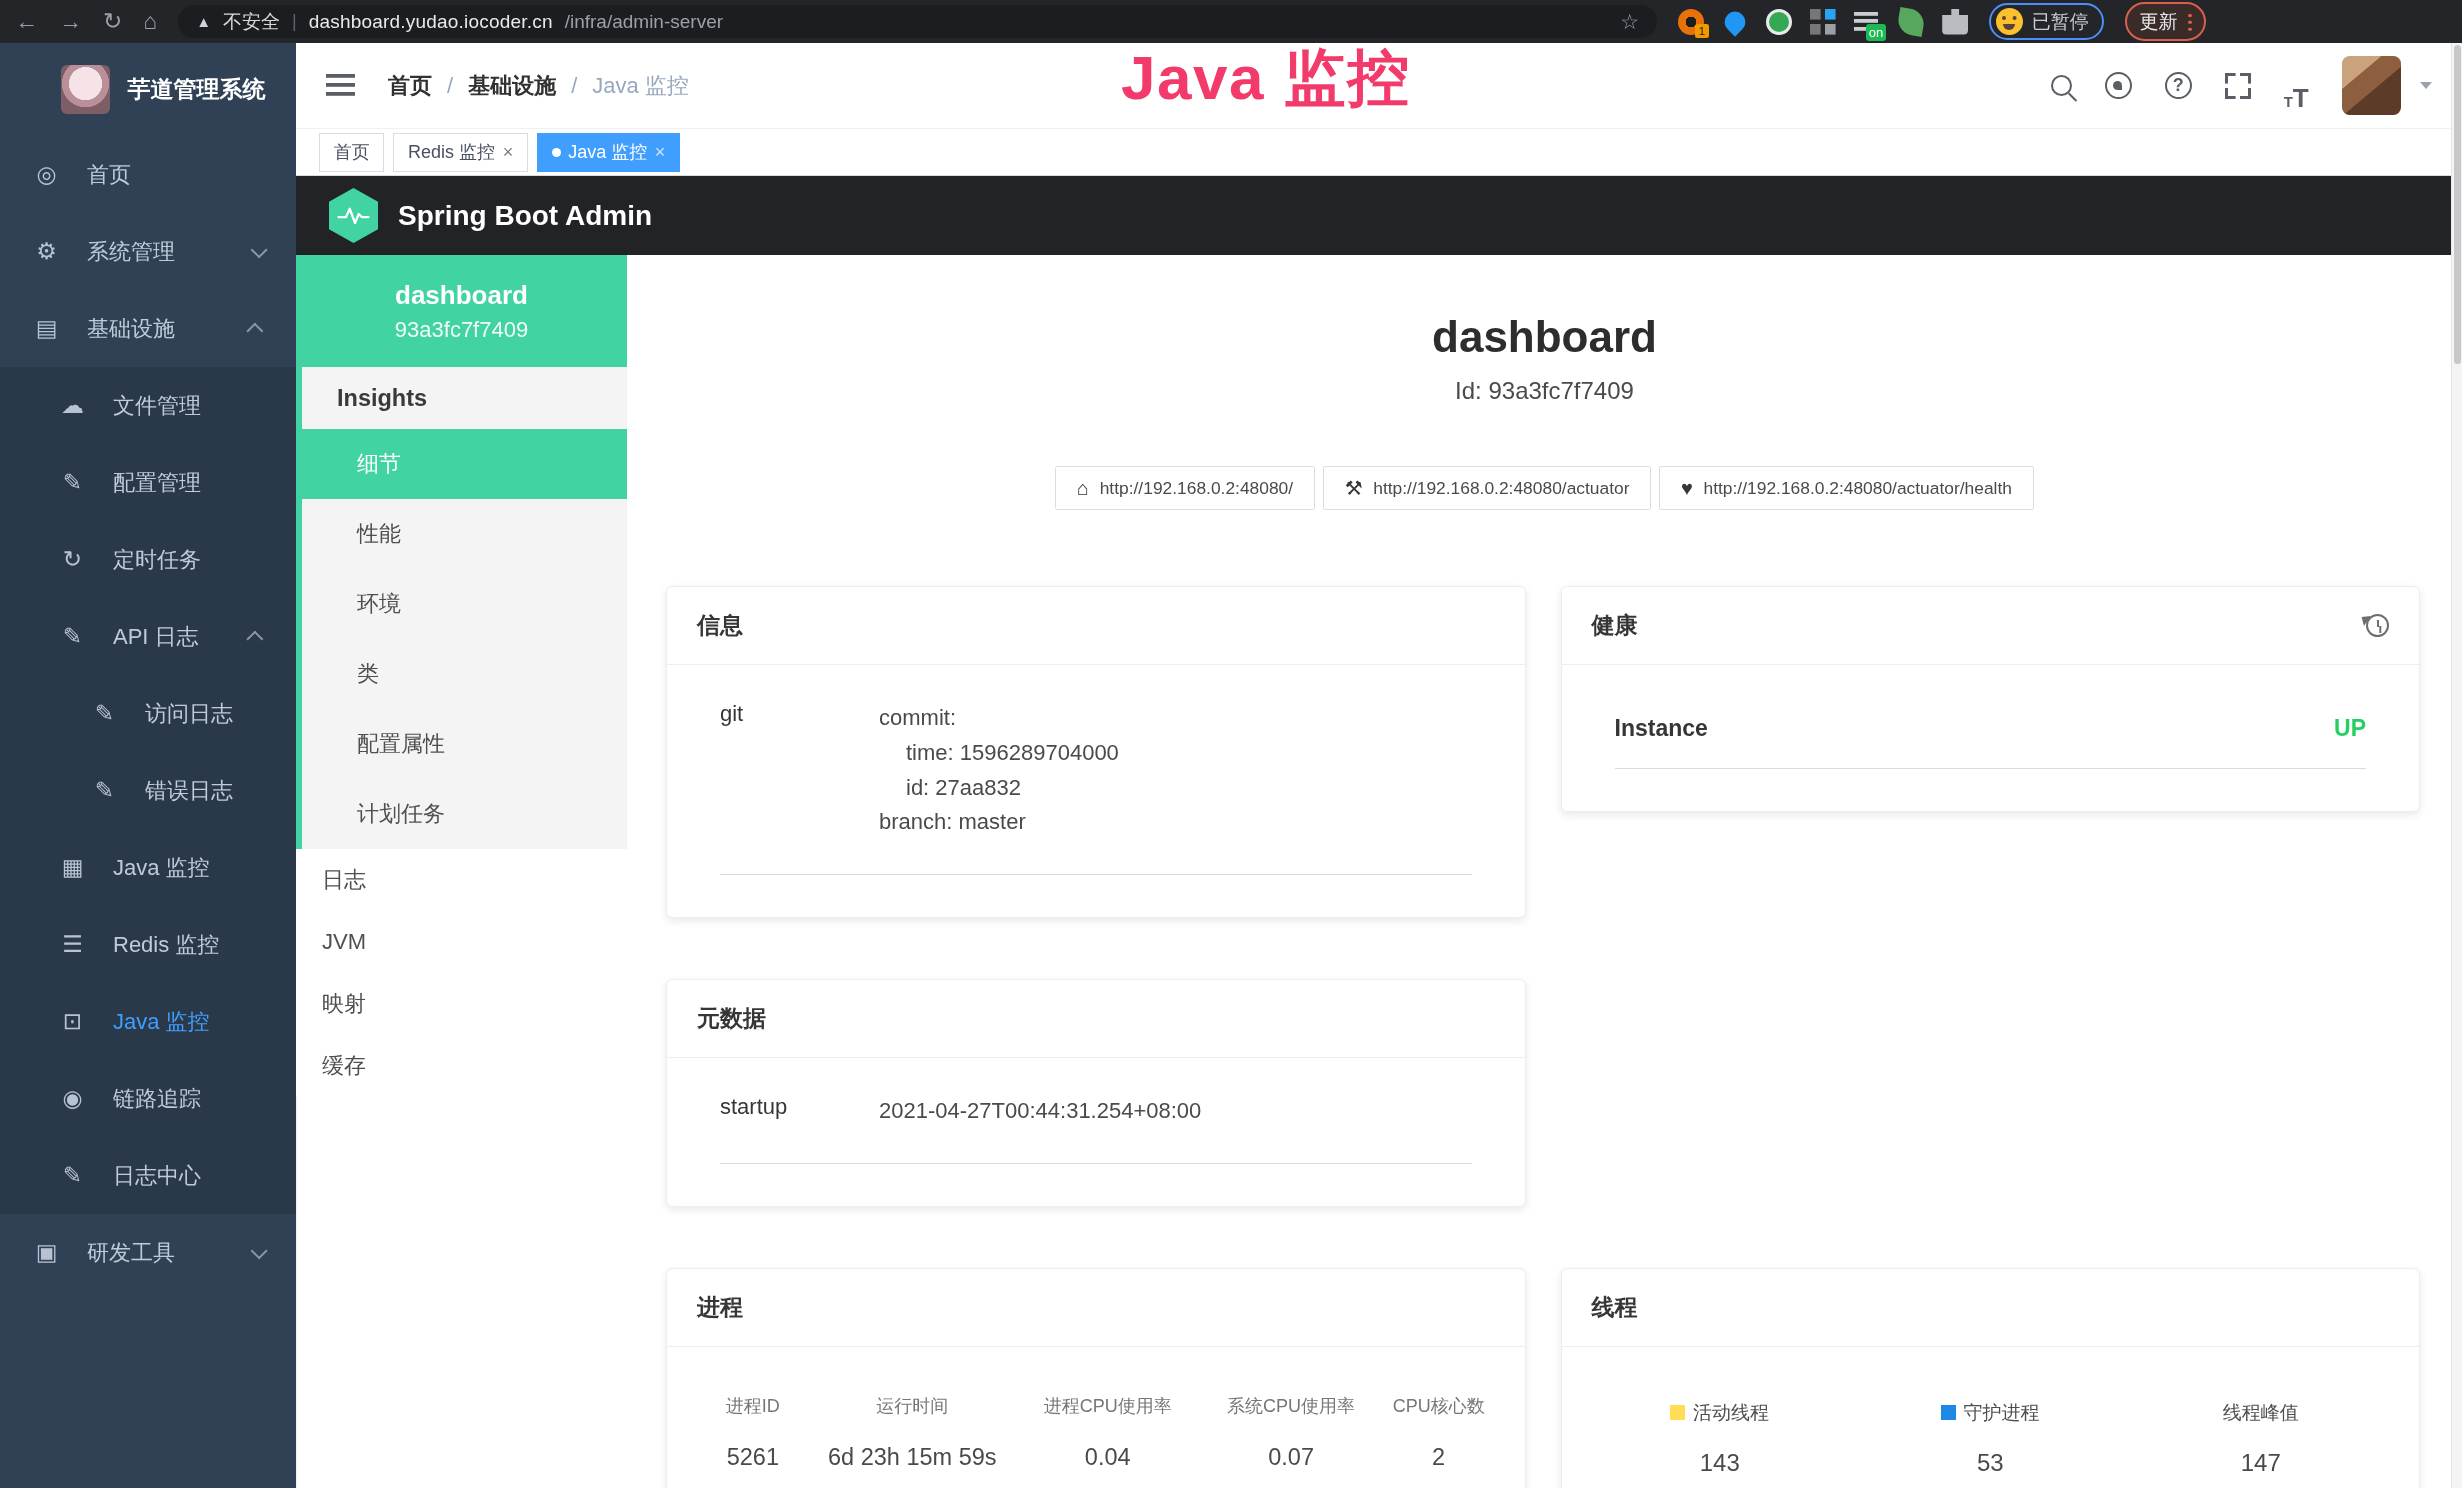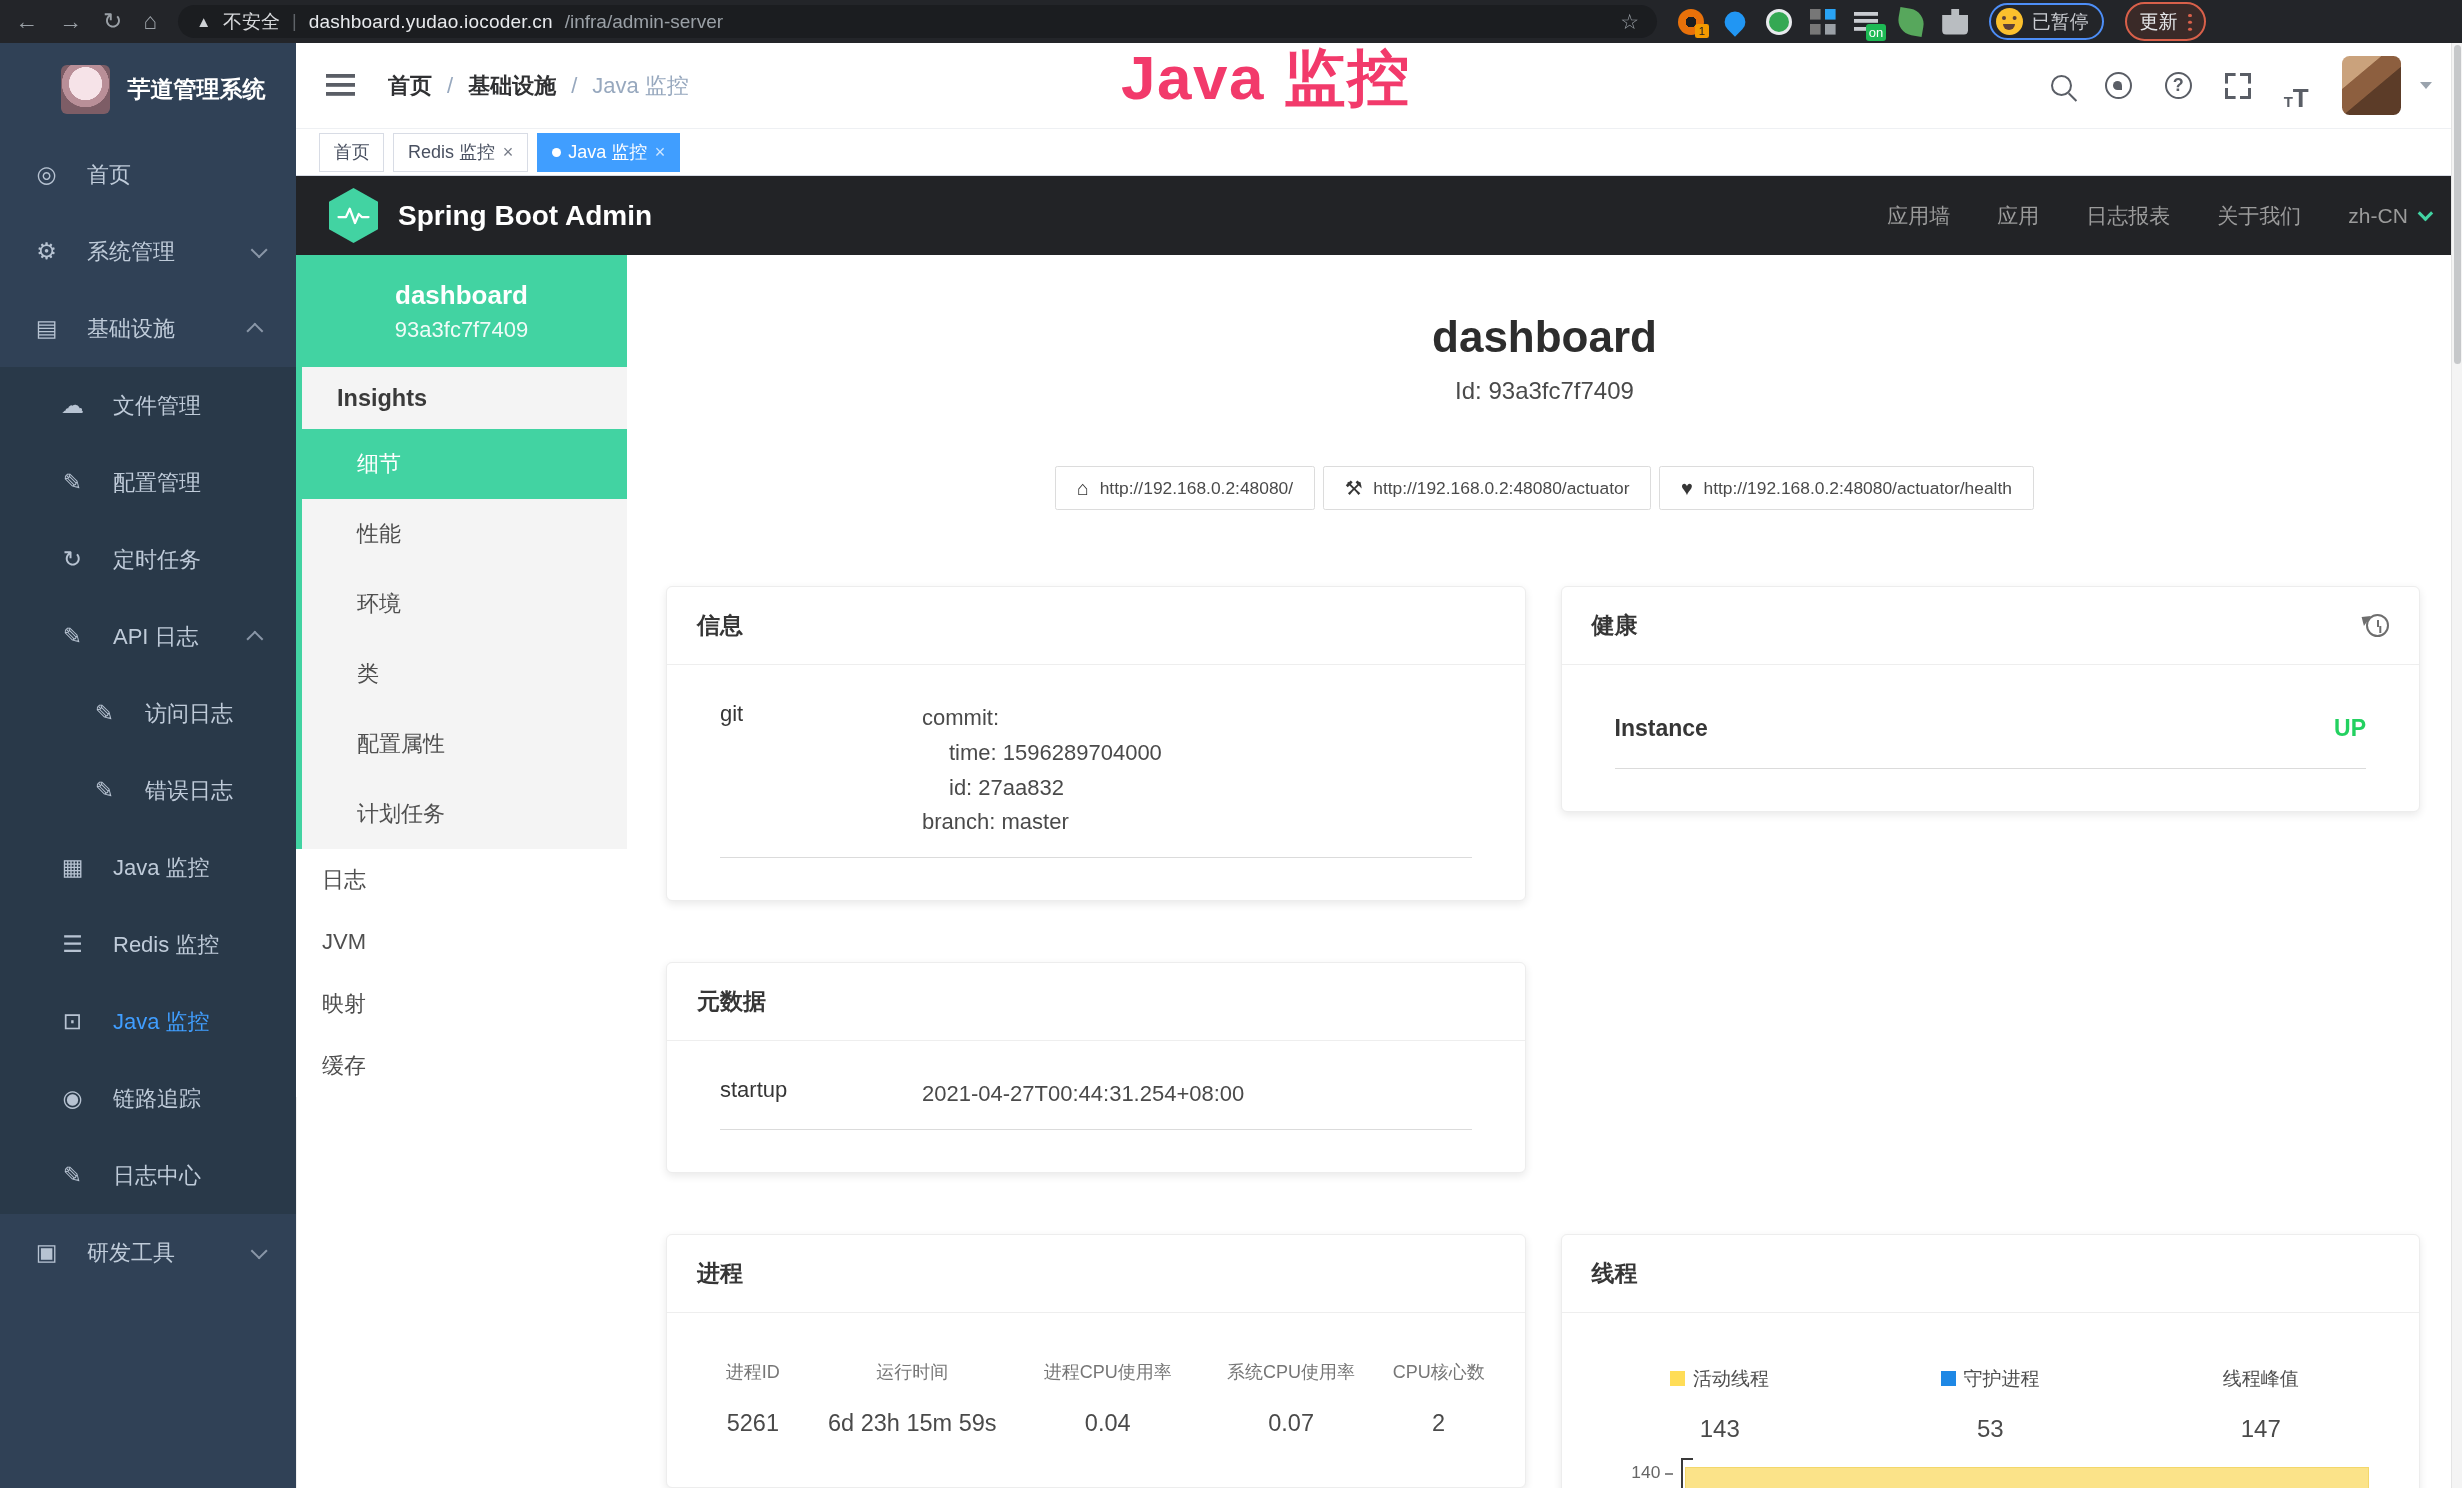--- a/index.html
+++ b/index.html
@@ -303,16 +303,6 @@
             </svg>
         </span>
         <span class="sba-brand">Spring Boot Admin</span>
-        <div class="sba-nav">
-          <span class="sba-nav-item">应用墙</span>
-          <span class="sba-nav-item">应用</span>
-          <span class="sba-nav-item">日志报表</span>
-          <span class="sba-nav-item">关于我们</span>
-          <span class="locale">
-            <span>zh-CN</span>
-            <span class="chev-green"></span>
-          </span>
-        </div>
       </div>
 
       <div class="sba-body">

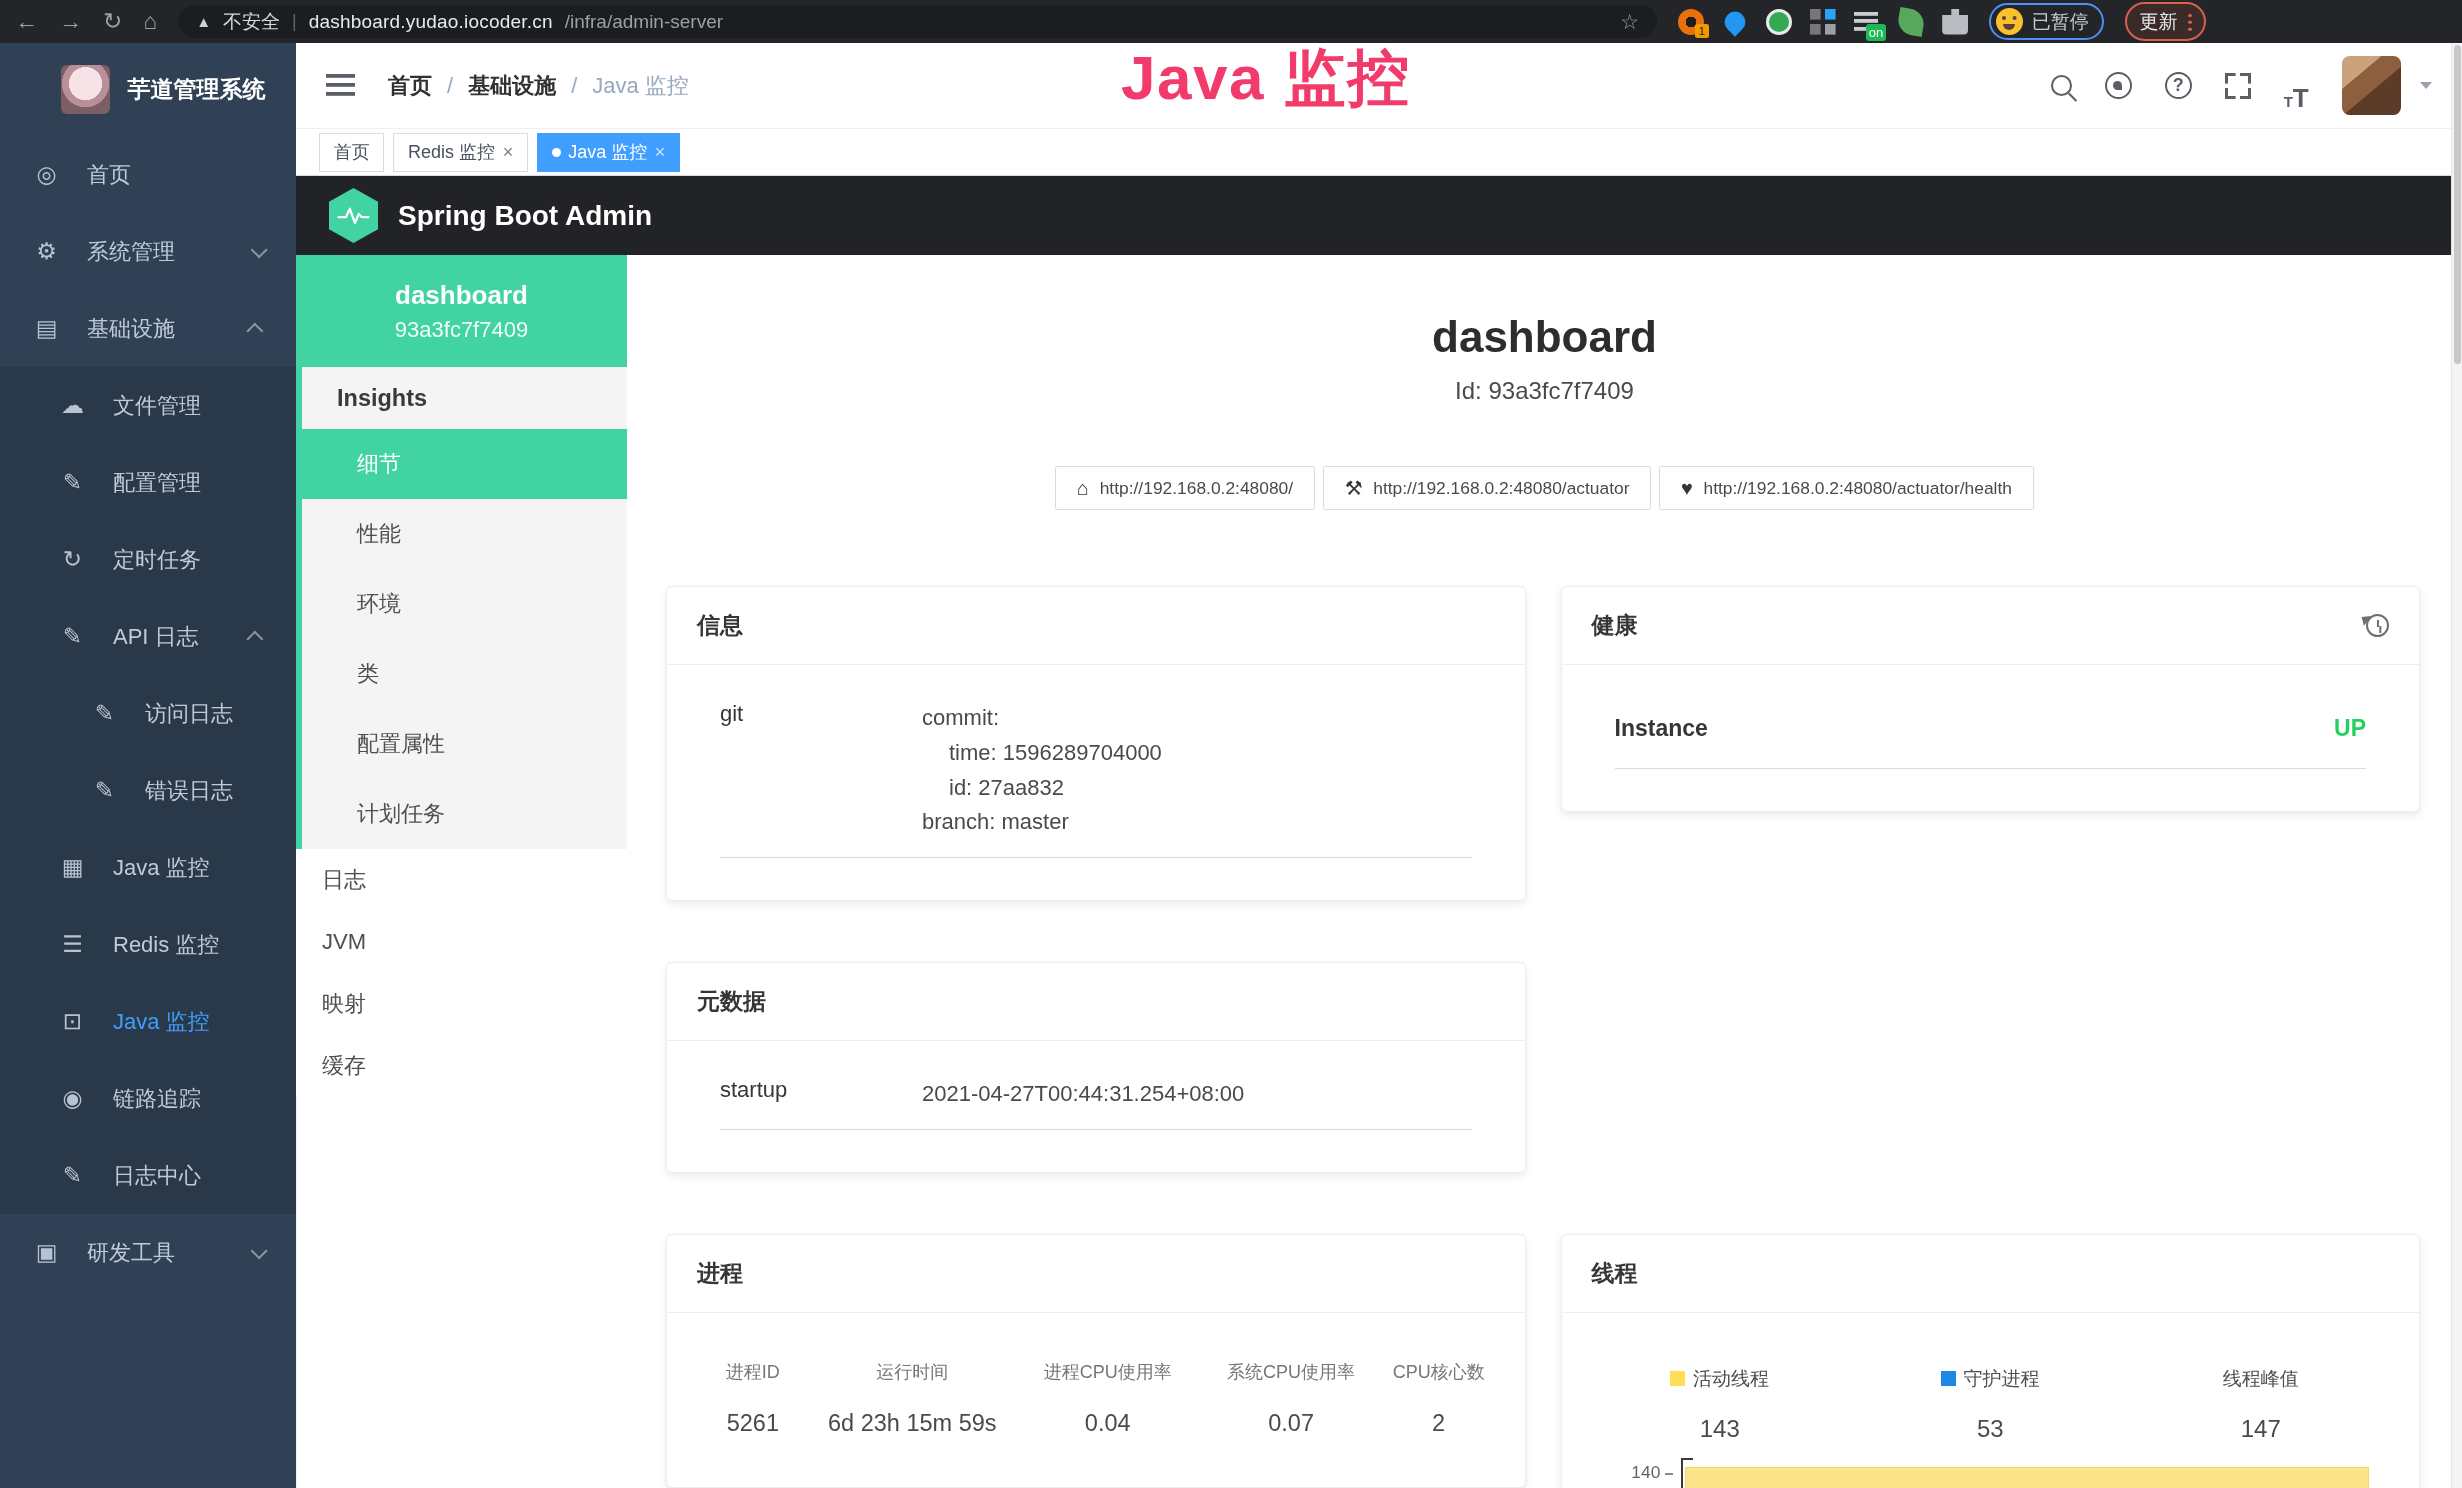--- a/index.html
+++ b/index.html
@@ -119,7 +119,7 @@
   .icon-history:before { content:""; position:absolute; left:-6.8px; top:-3px; width:0; height:0; border-top:6px solid transparent; border-bottom:6px solid transparent; border-right:7.6px solid #6e6e6e; transform:rotate(35deg); }
   .icon-history:after { content:""; position:absolute; left:9px; top:3.8px; width:2.3px; height:6.8px; background:#6e6e6e; box-shadow:2.3px 6px 0 0px #6e6e6e; }
   .card-body { padding:36px 53px 42px; }
-  .kv-row { display:flex; padding-bottom:17px; border-bottom:0.8px solid #dbdbdb;gap:43px; }
+  .kv-row { display:flex; padding-bottom:34px; border-bottom:0.8px solid #dbdbdb; }
   .kv-label { width:159px; flex:0 0 159px; font-size:22px; color:#363636; }
   .kv-value { flex:1; font-size:22px; color:#4a4a4a; line-height:1.58; }
   .kv-value .ind { padding-left:27px; }

